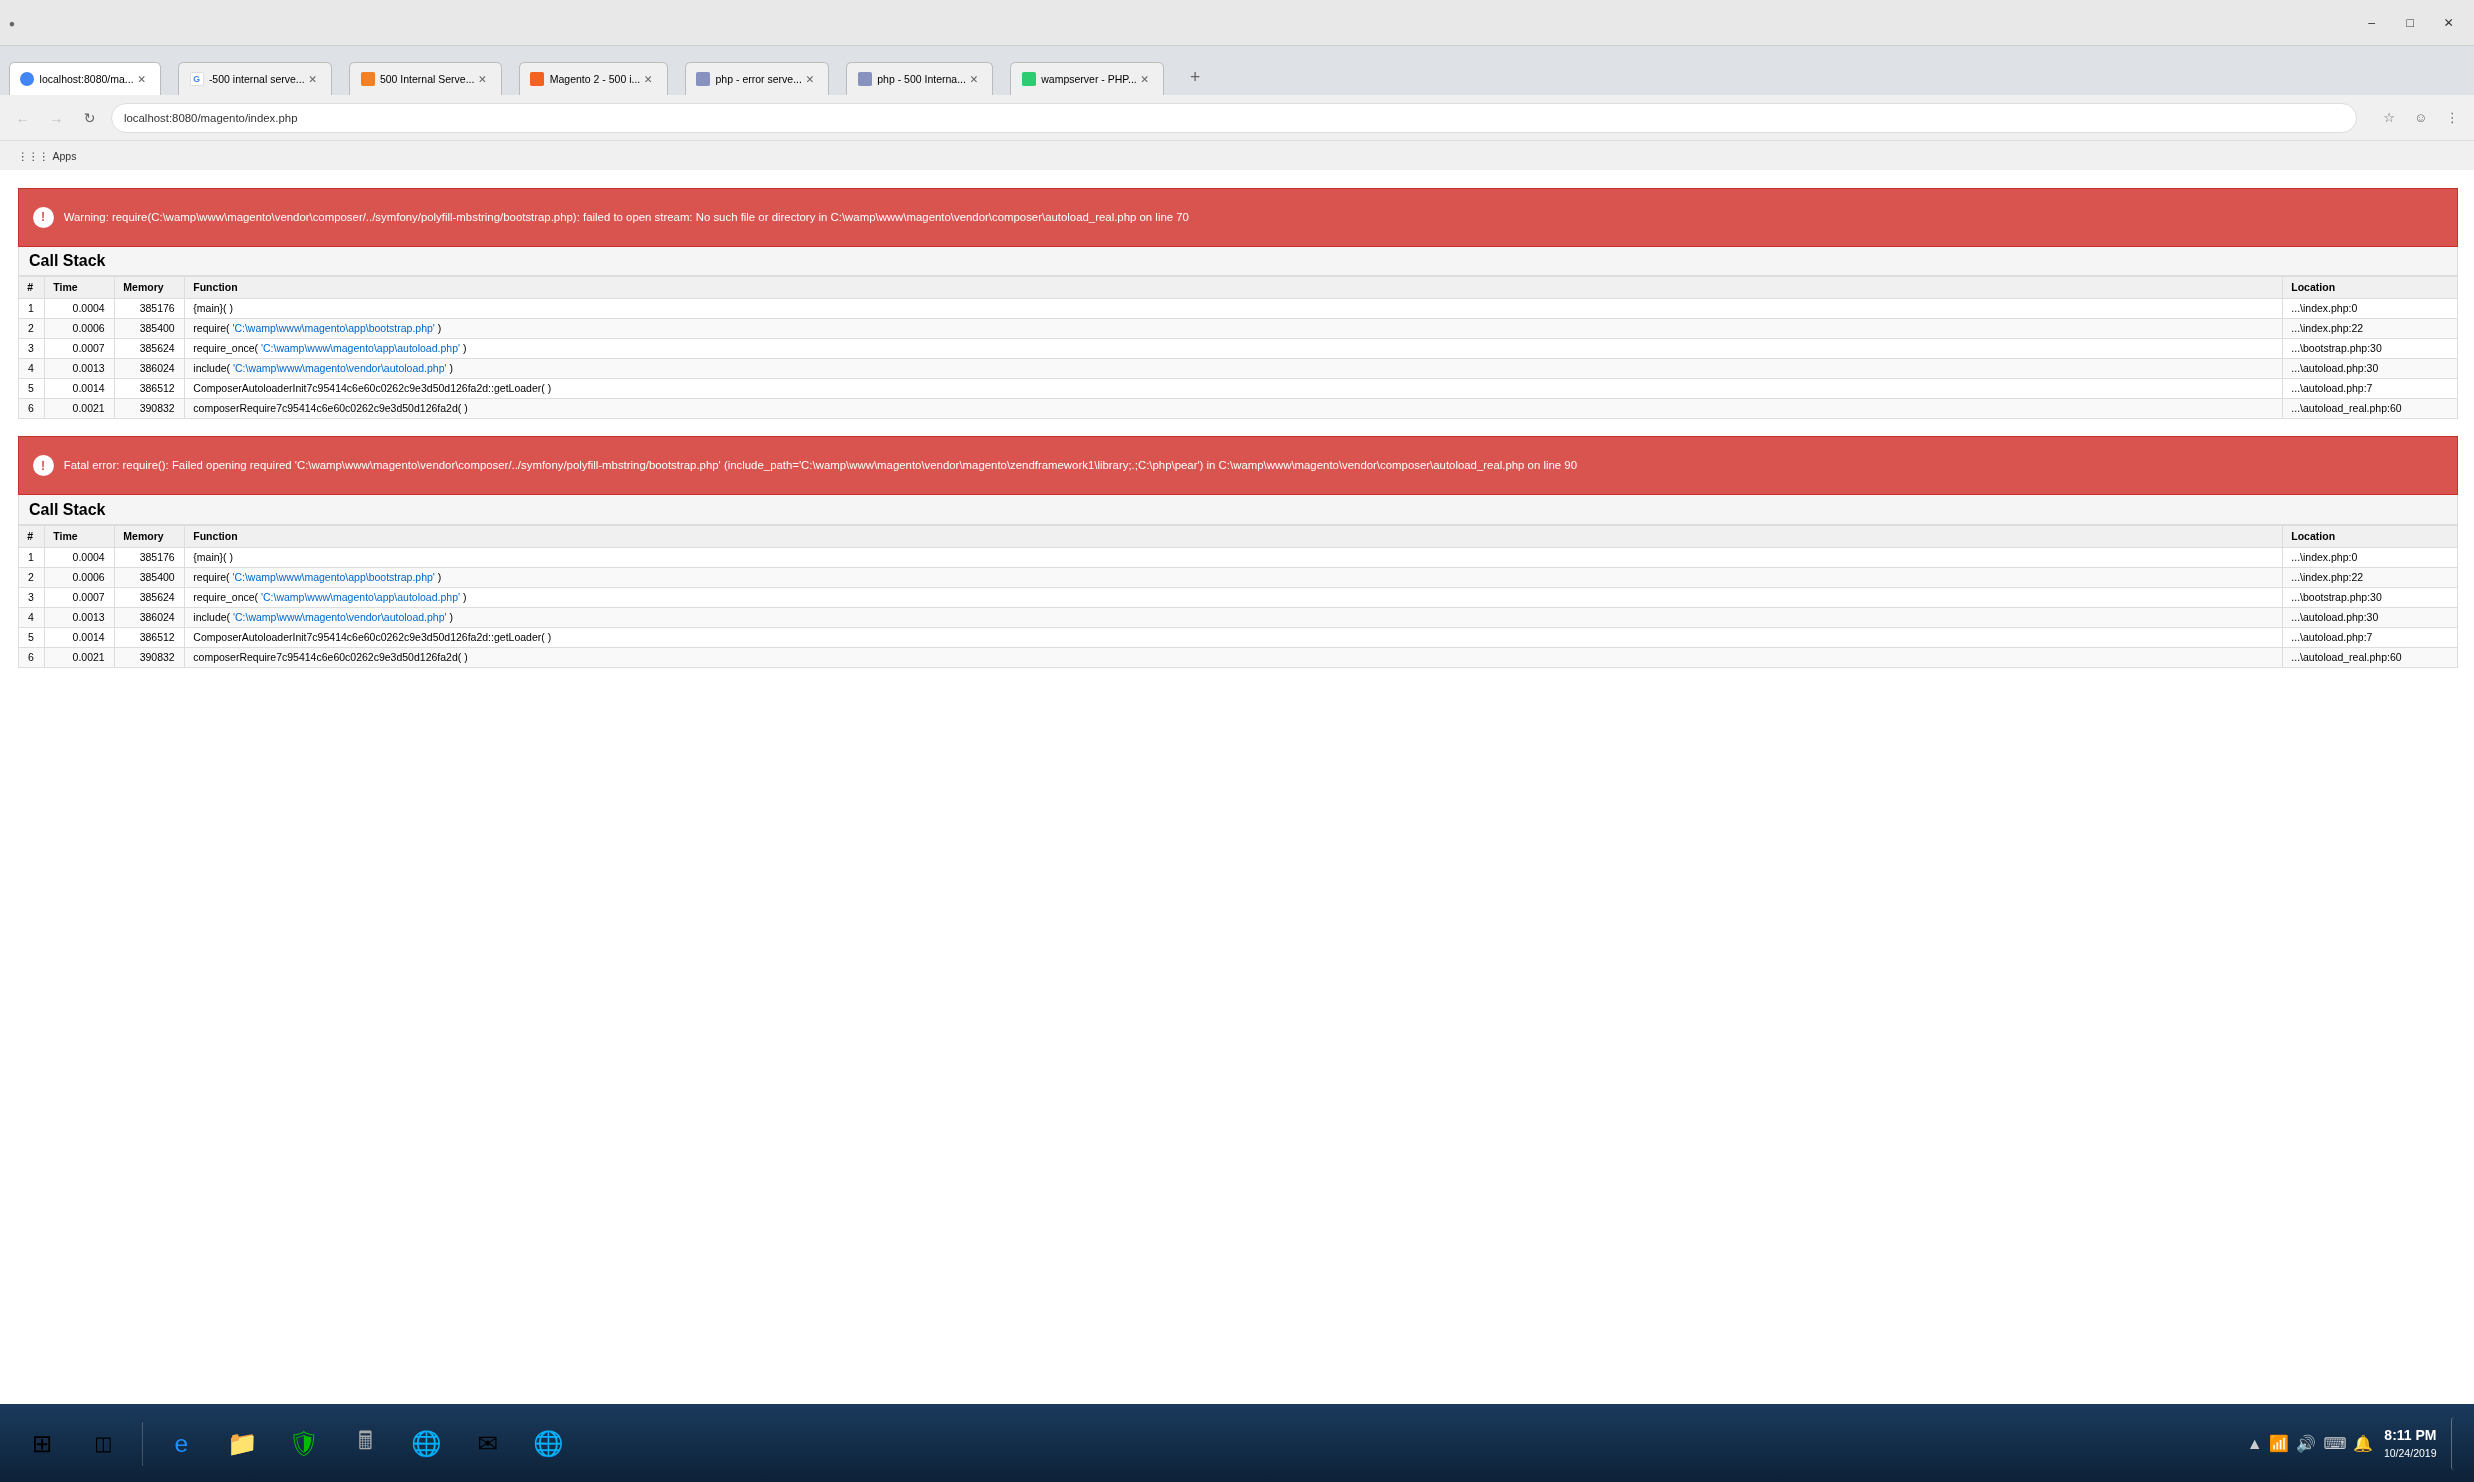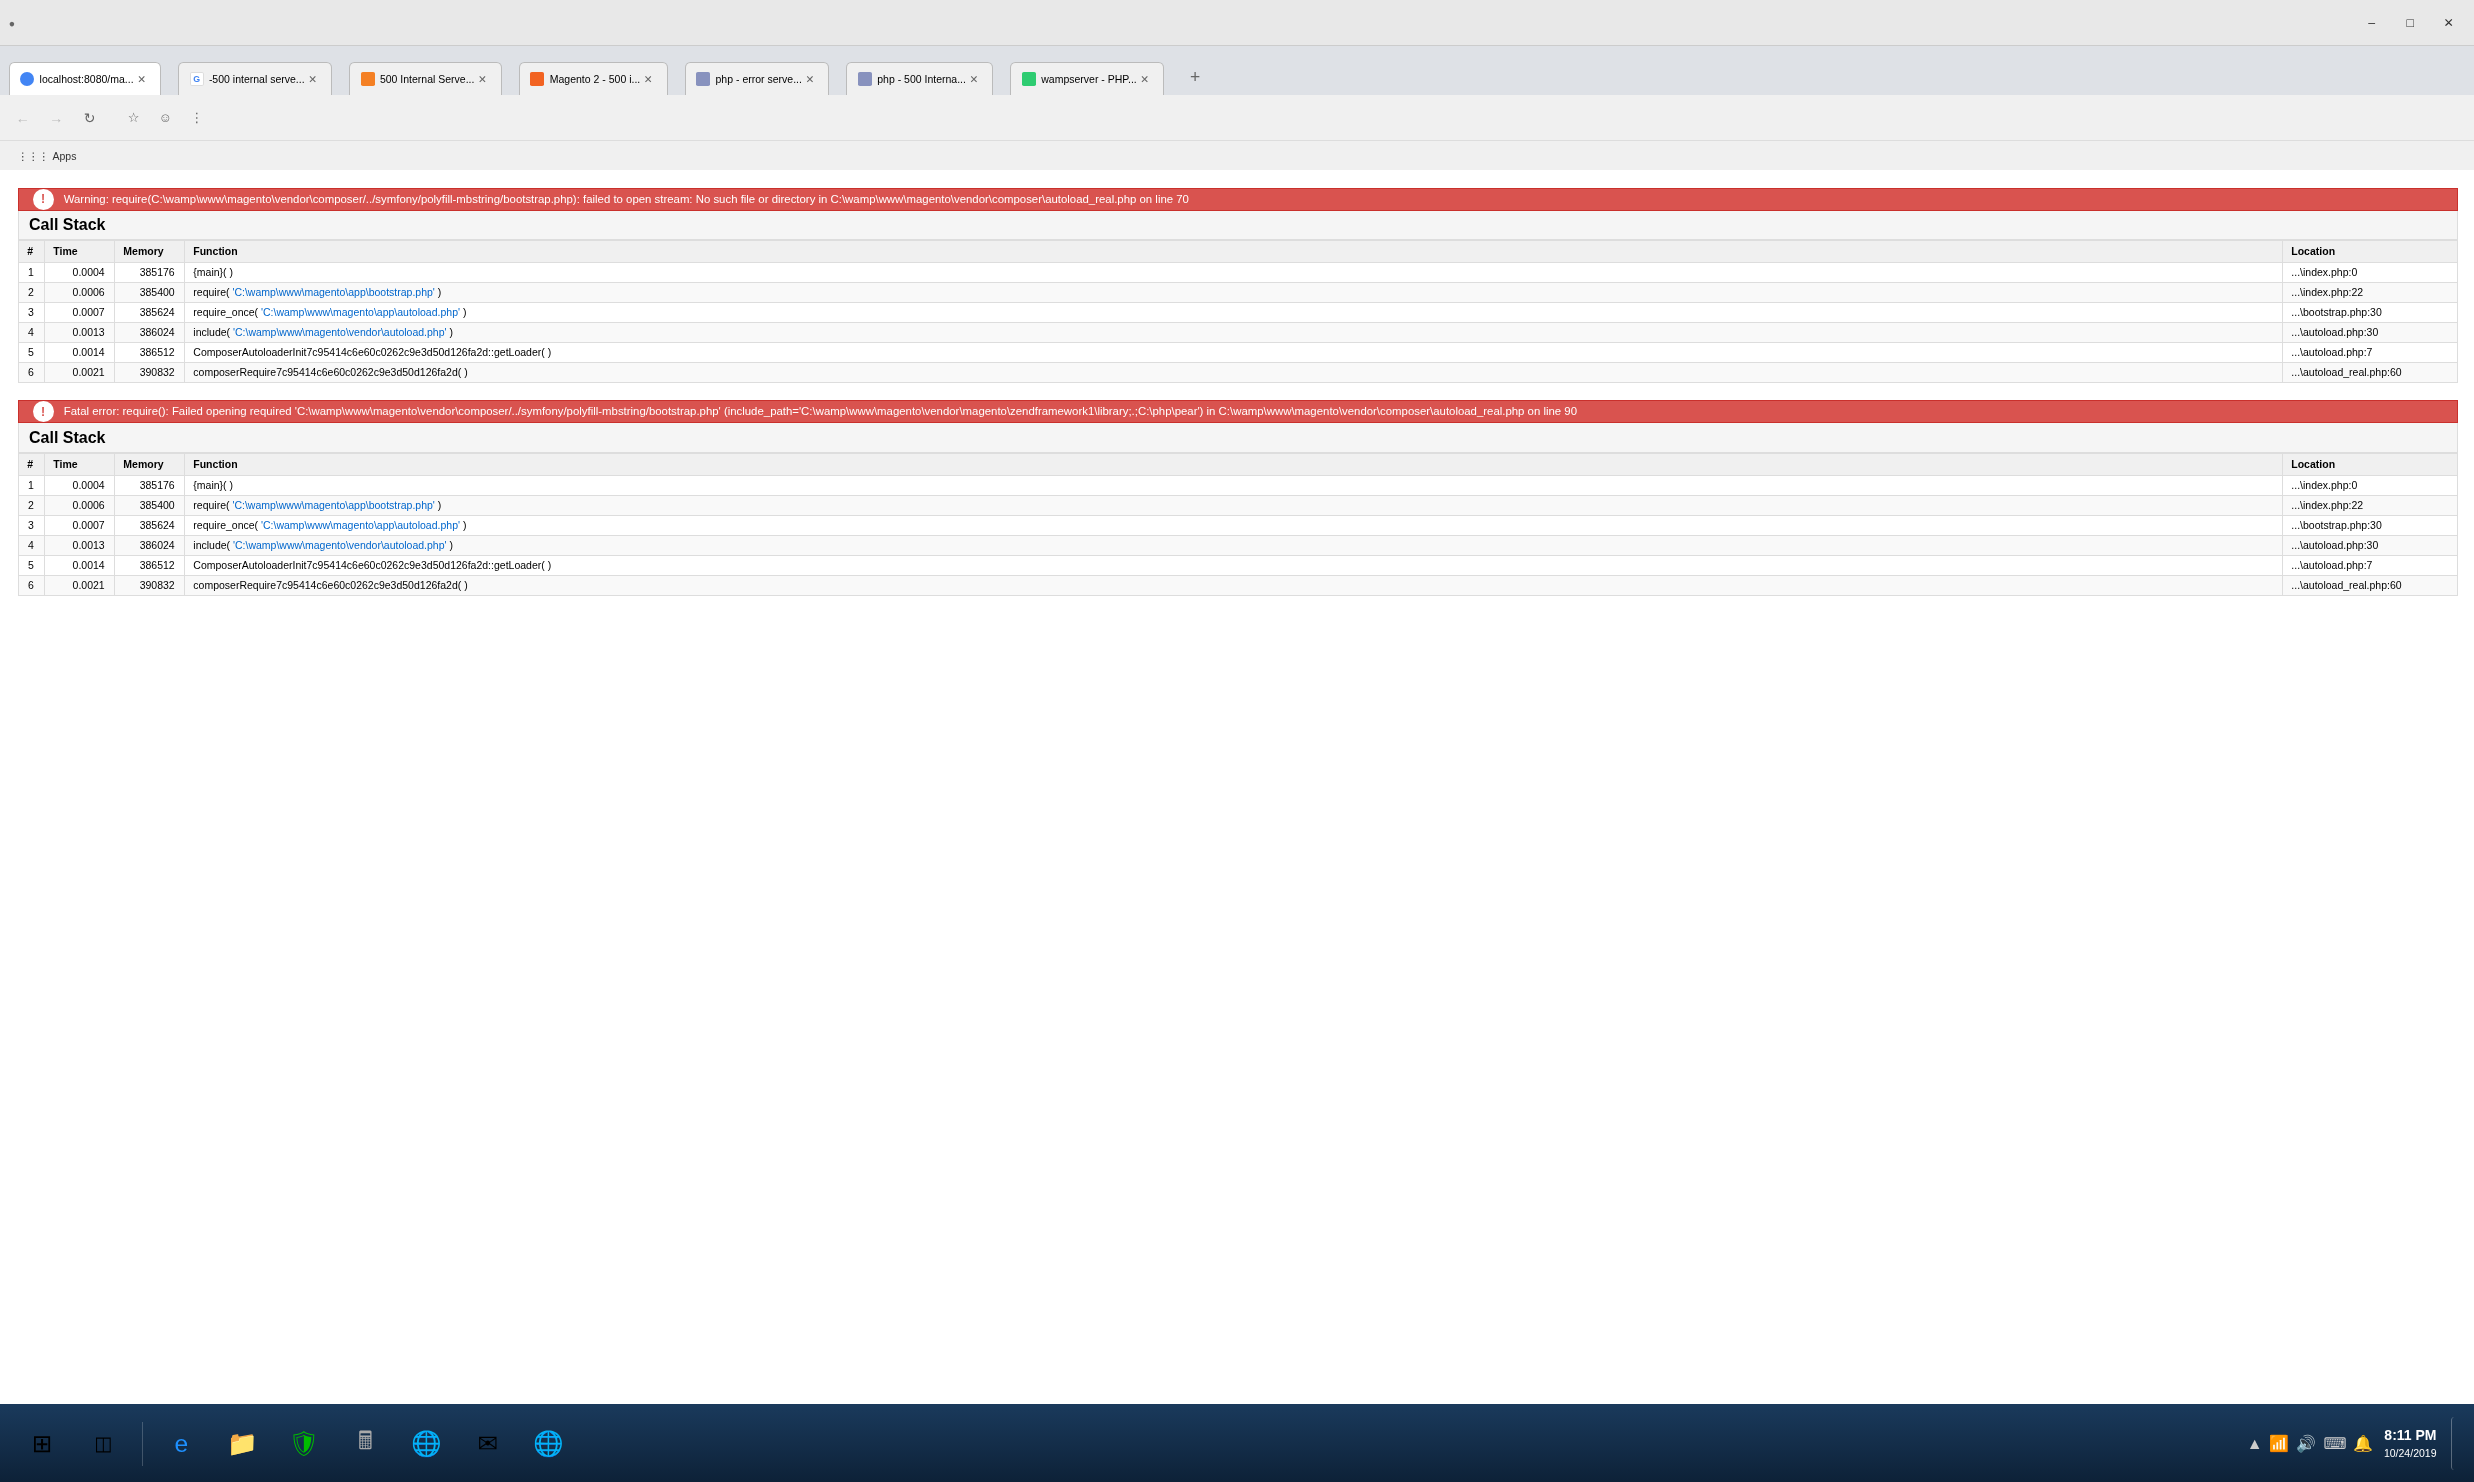--- a/index.html
+++ b/index.html
@@ -405,6 +405,9 @@
     <div class="nav-btn disabled">←</div>
     <div class="nav-btn disabled">→</div>
     <div class="nav-btn">↻</div>
+    <div class="url-bar">
+      <span>localhost:8080/magento/index.php</span>
+    </div>
     <div class="url-icons">
       <div class="url-icon-btn">☆</div>
       <div class="url-icon-btn">☺</div>

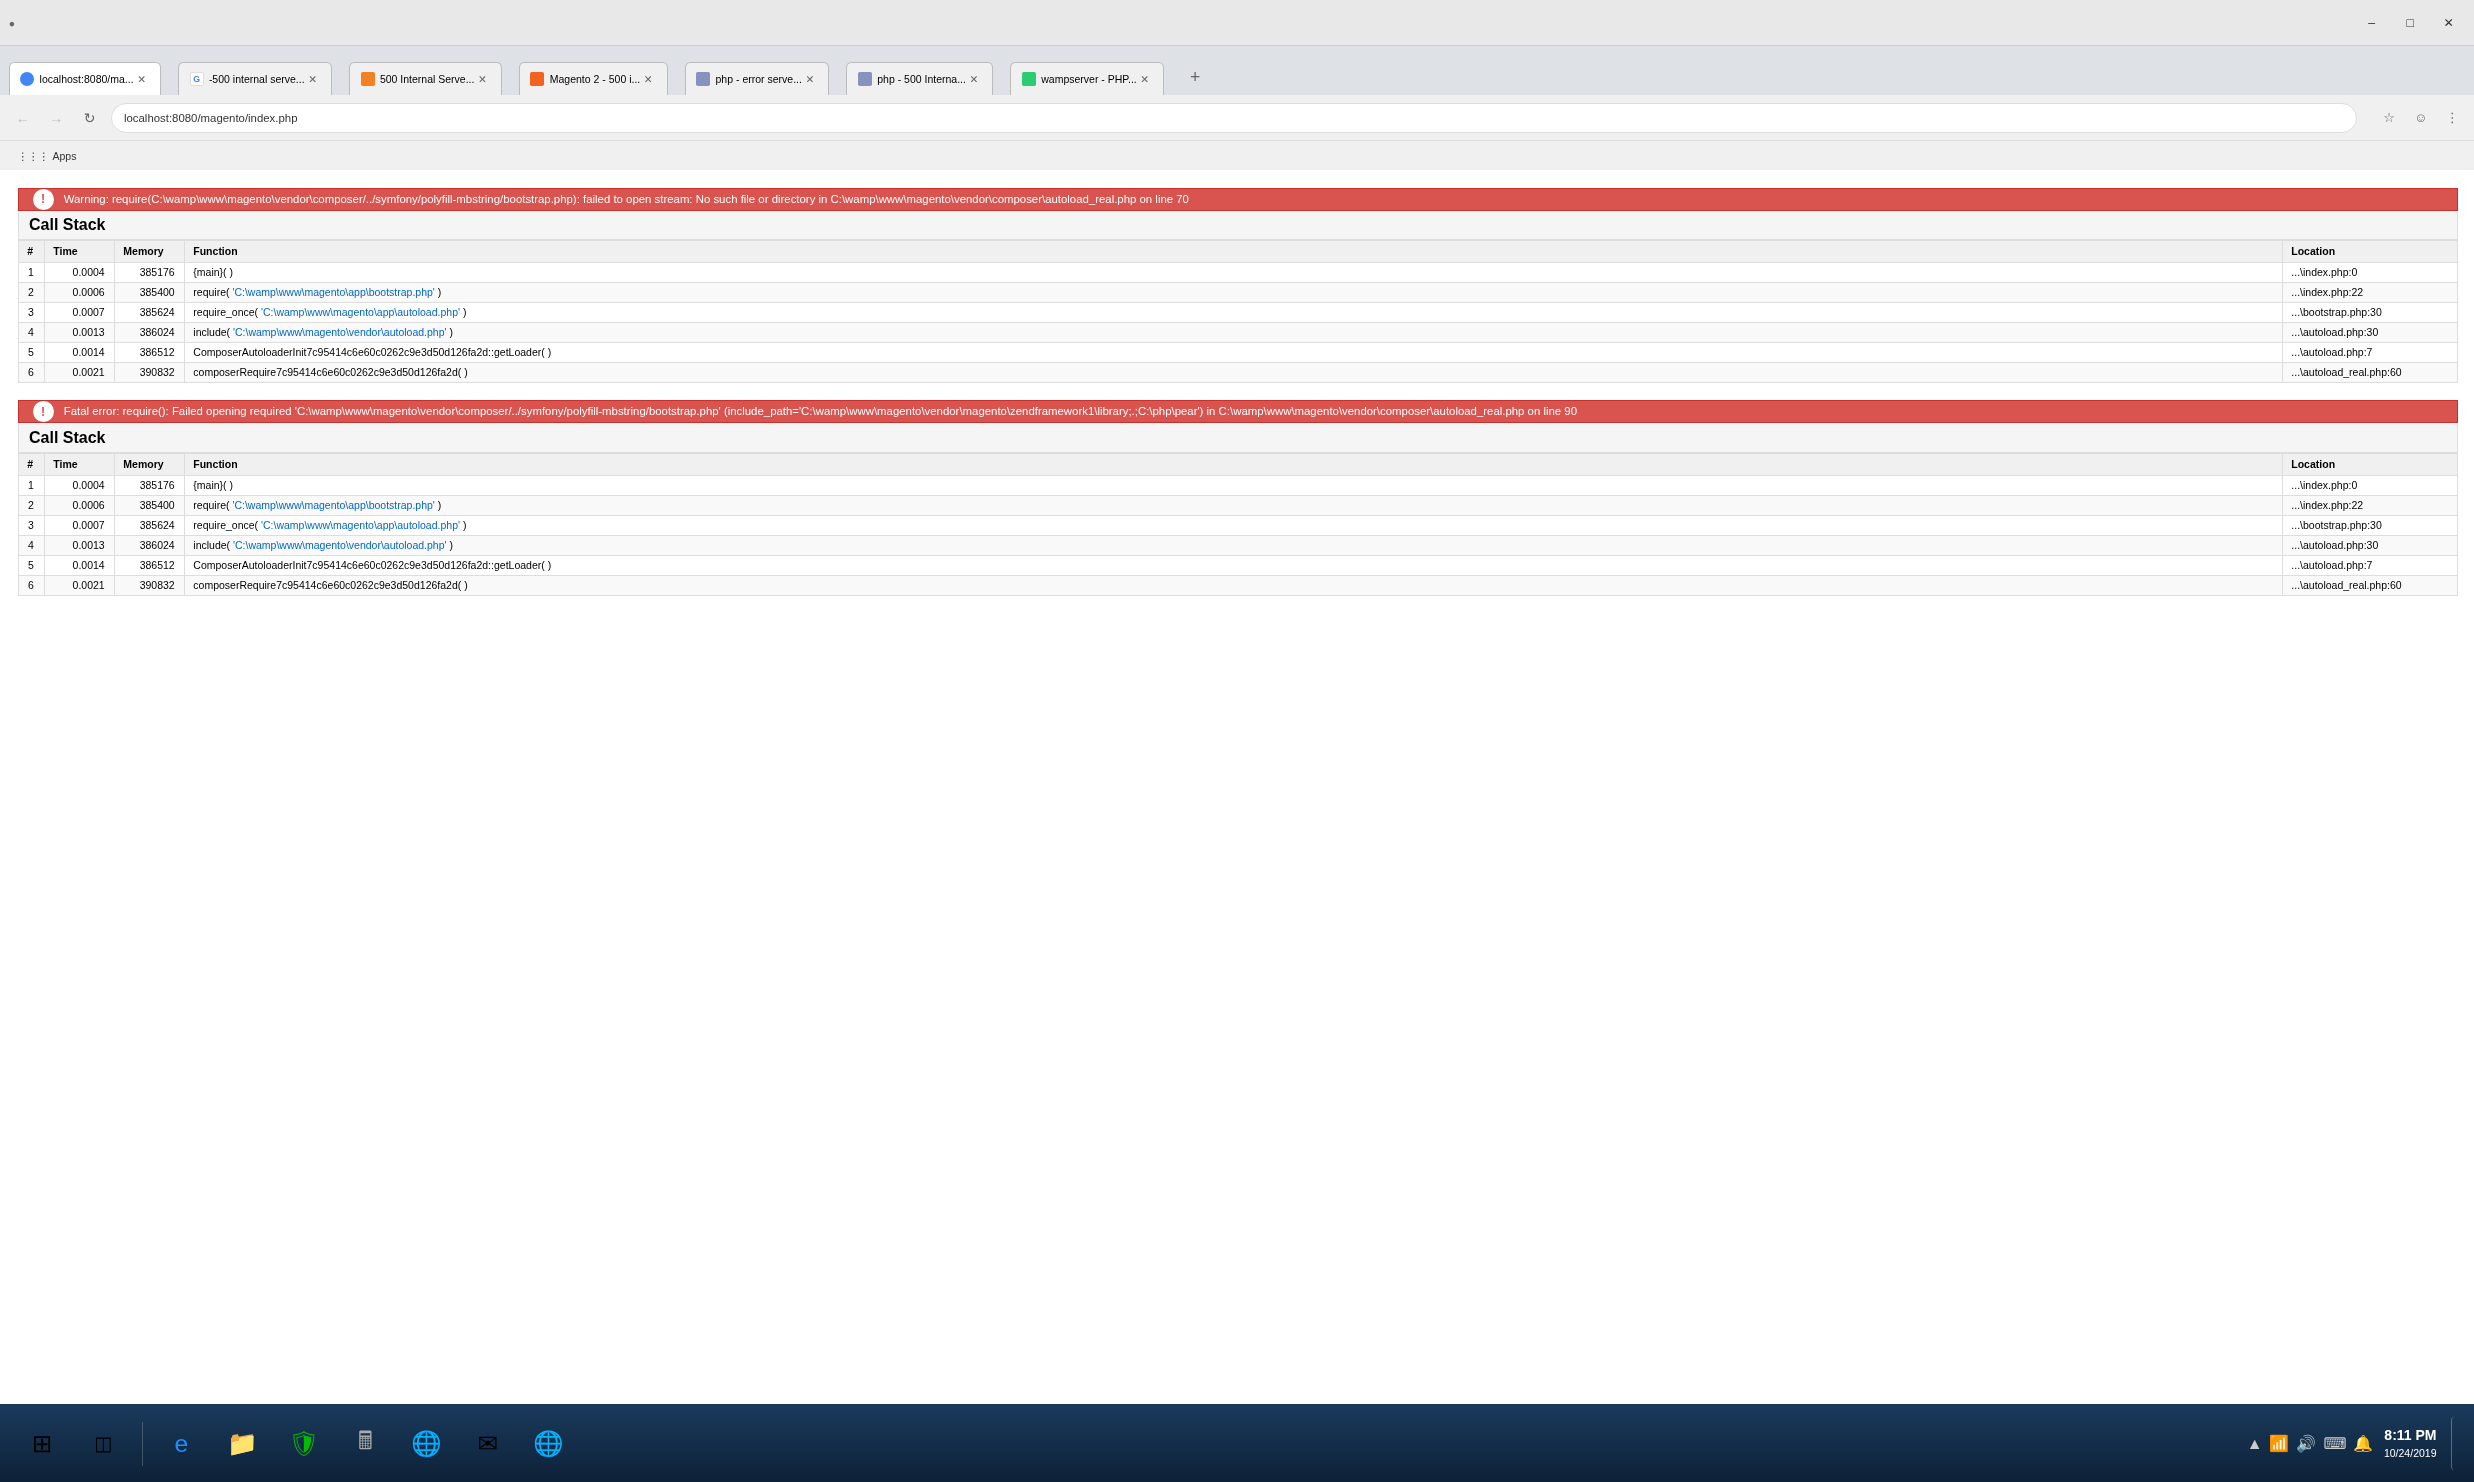--- a/index.html
+++ b/index.html
@@ -200,7 +200,7 @@
     .error-header {
       background: #d9534f;
       color: #fff;
-      padding: 0 14px;
+      padding: 18px 14px;
       font-size: 11.4px;
       line-height: 1.5;
       border: 0.9px solid #c9302c;

